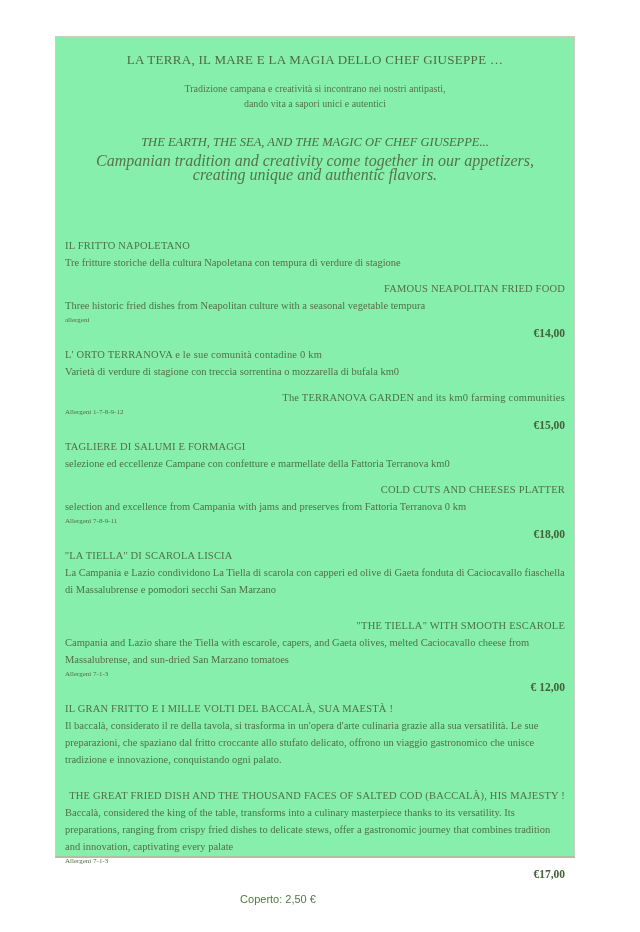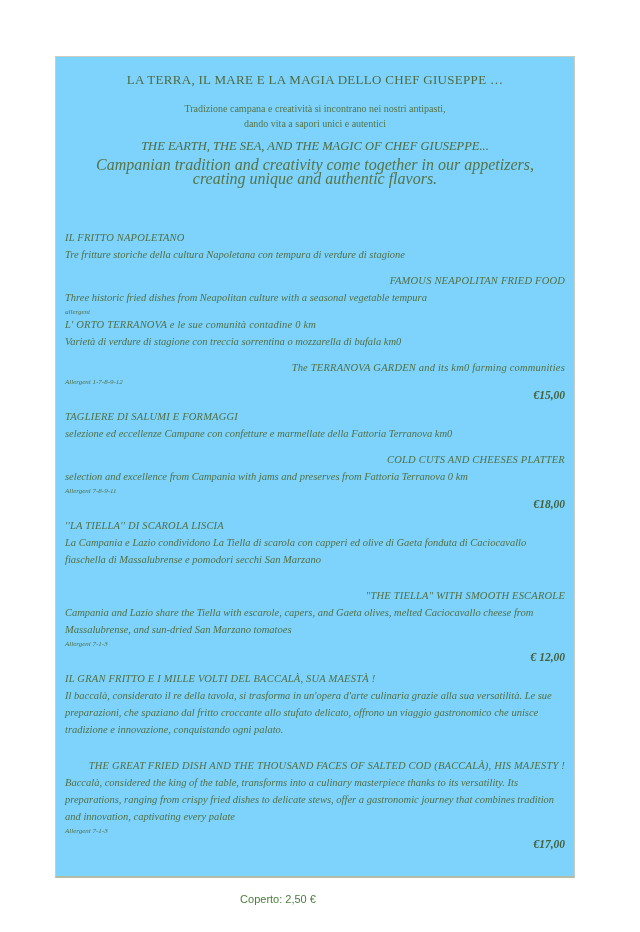--- a/index.html
+++ b/index.html
@@ -13,12 +13,12 @@
   .sheet {
     box-sizing: border-box;
     position: absolute;
-    left: 55px; top: 56px;
+    left: 55px; top: 36px;
     width: 520px; height: 822px;
     border: 1px solid #c9cdc2;
     border-bottom: 2px solid #b3bda6;
     padding: 14px 9px 0 9px;
-    background: #7dd3fc;
+    background: #86efac;
   }
   
   .hdr { text-align: center; }

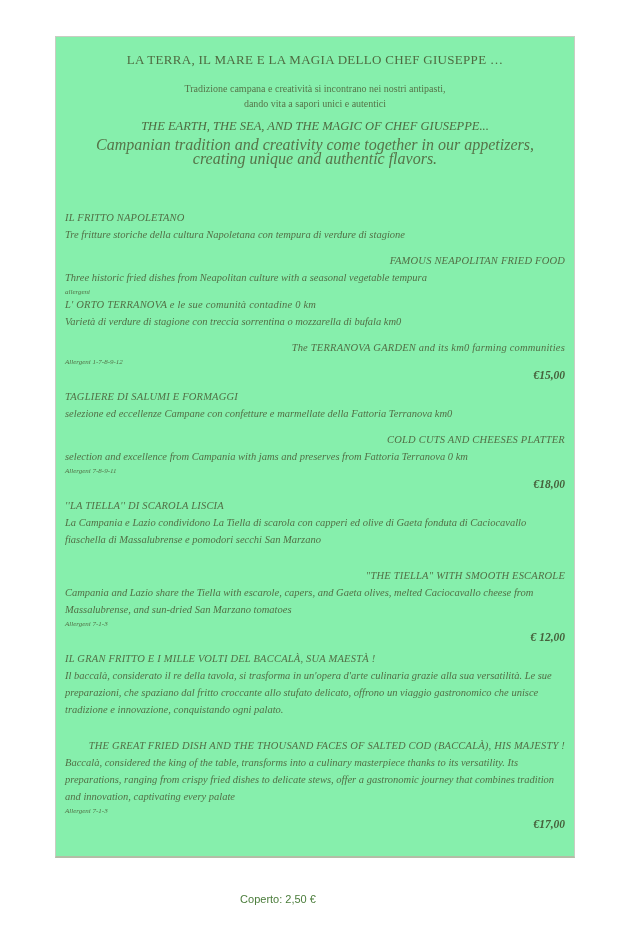--- a/index.html
+++ b/index.html
@@ -36,7 +36,7 @@
     font-style: italic;
     font-size: 12.5px; line-height: 16px;
     color: #4e6b41;
-    margin-top: 7px;
+    margin-top: 23px;
   }
   .hdr .sub-en {
     font-style: italic;

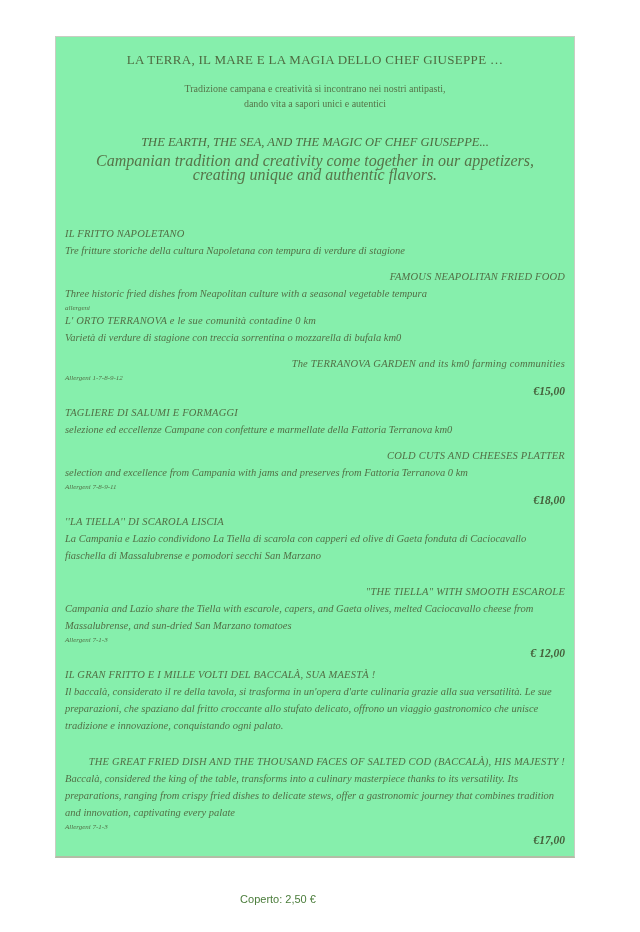--- a/index.html
+++ b/index.html
@@ -46,7 +46,7 @@
     color: #567449;
   }
   
-  .items { margin-top: 44px; font-style: italic; }
+  .items { margin-top: 56px; }
   .item-name {
     font-size: 10.5px; line-height: 16px;
     letter-spacing: 0.2px;

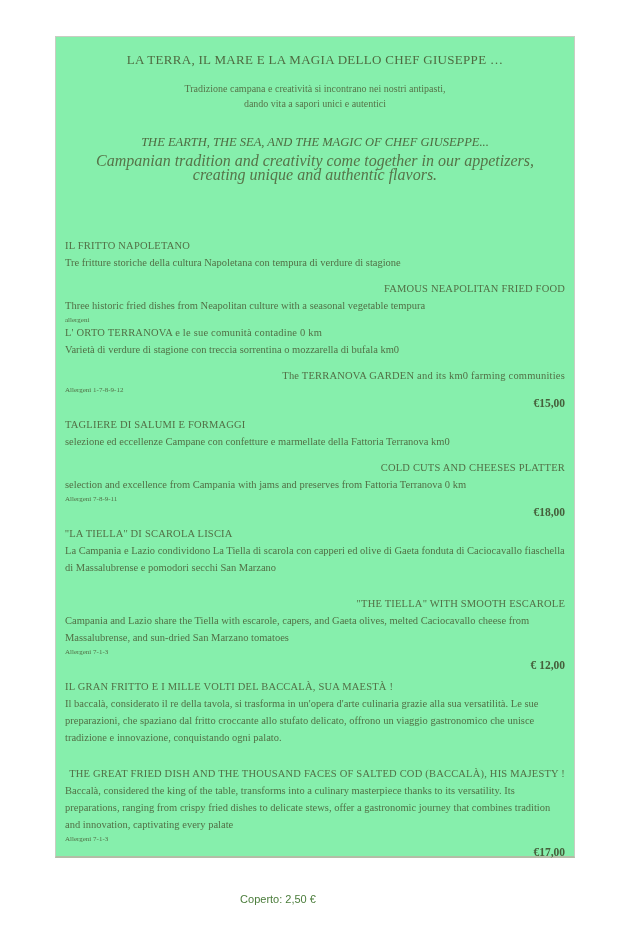--- a/index.html
+++ b/index.html
@@ -99,6 +99,7 @@
       <div class="item-name en">FAMOUS NEAPOLITAN FRIED FOOD</div>
       <div class="item-desc">Three historic fried dishes from Neapolitan culture with a seasonal vegetable tempura</div>
       <div class="allergens">allergeni</div>
+      <div class="price">€14,00</div>
     </div>
 
     <div class="item">

